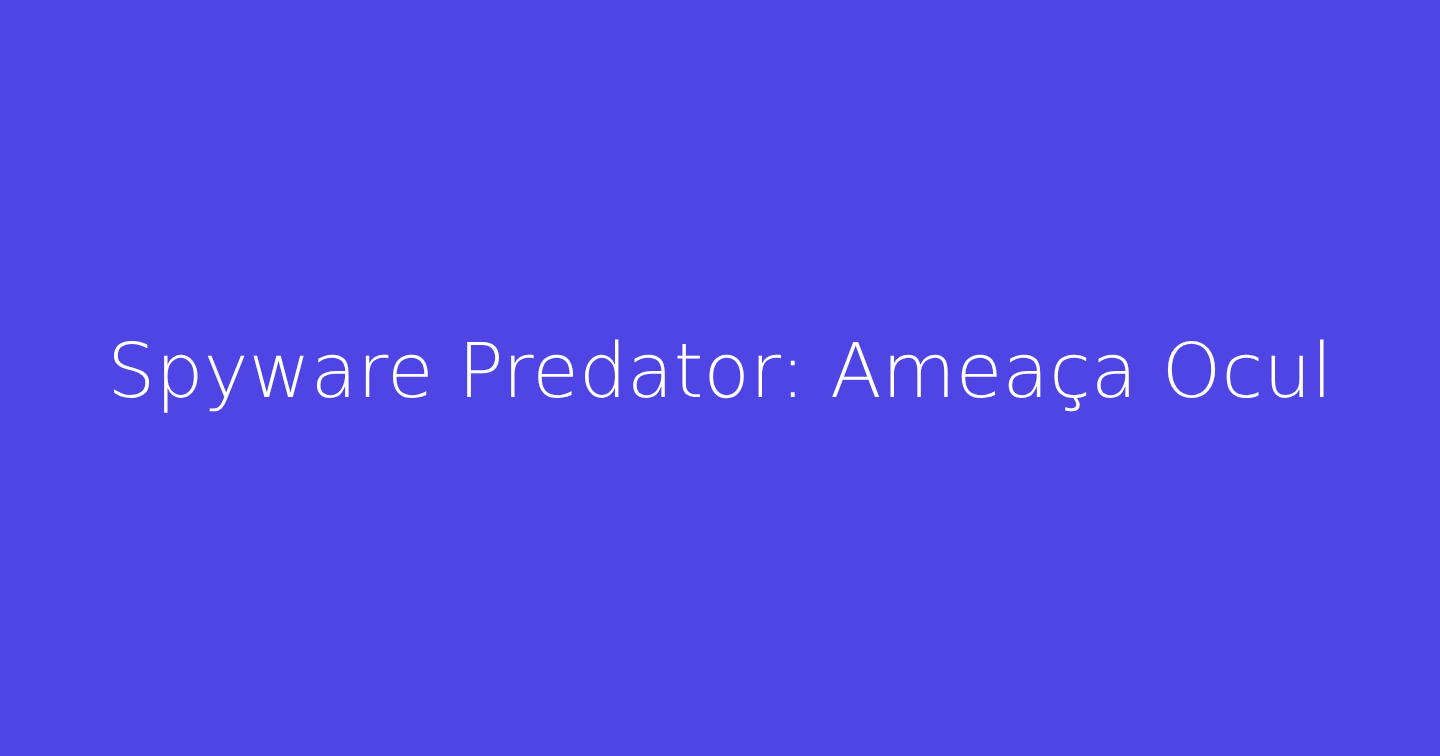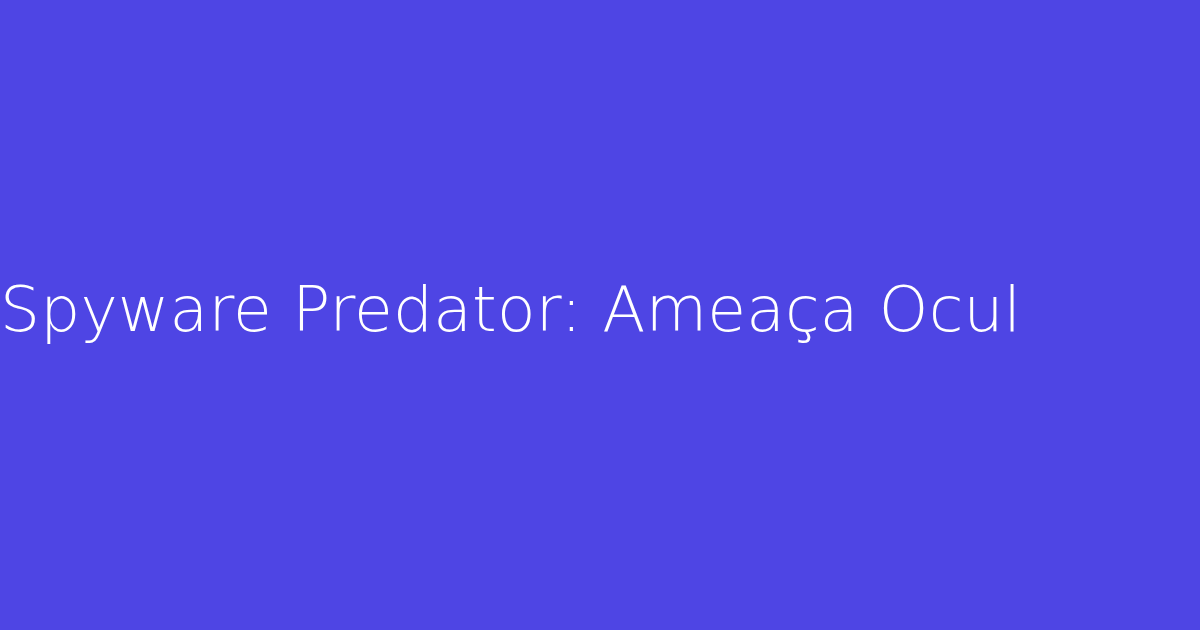--- a/index.html
+++ b/index.html
@@ -37,6 +37,7 @@
     bottom: 0;
     display: flex;
     align-items: center;
+    justify-content: center;
     padding-bottom: 10px;
     box-sizing: border-box;
     overflow: hidden;

